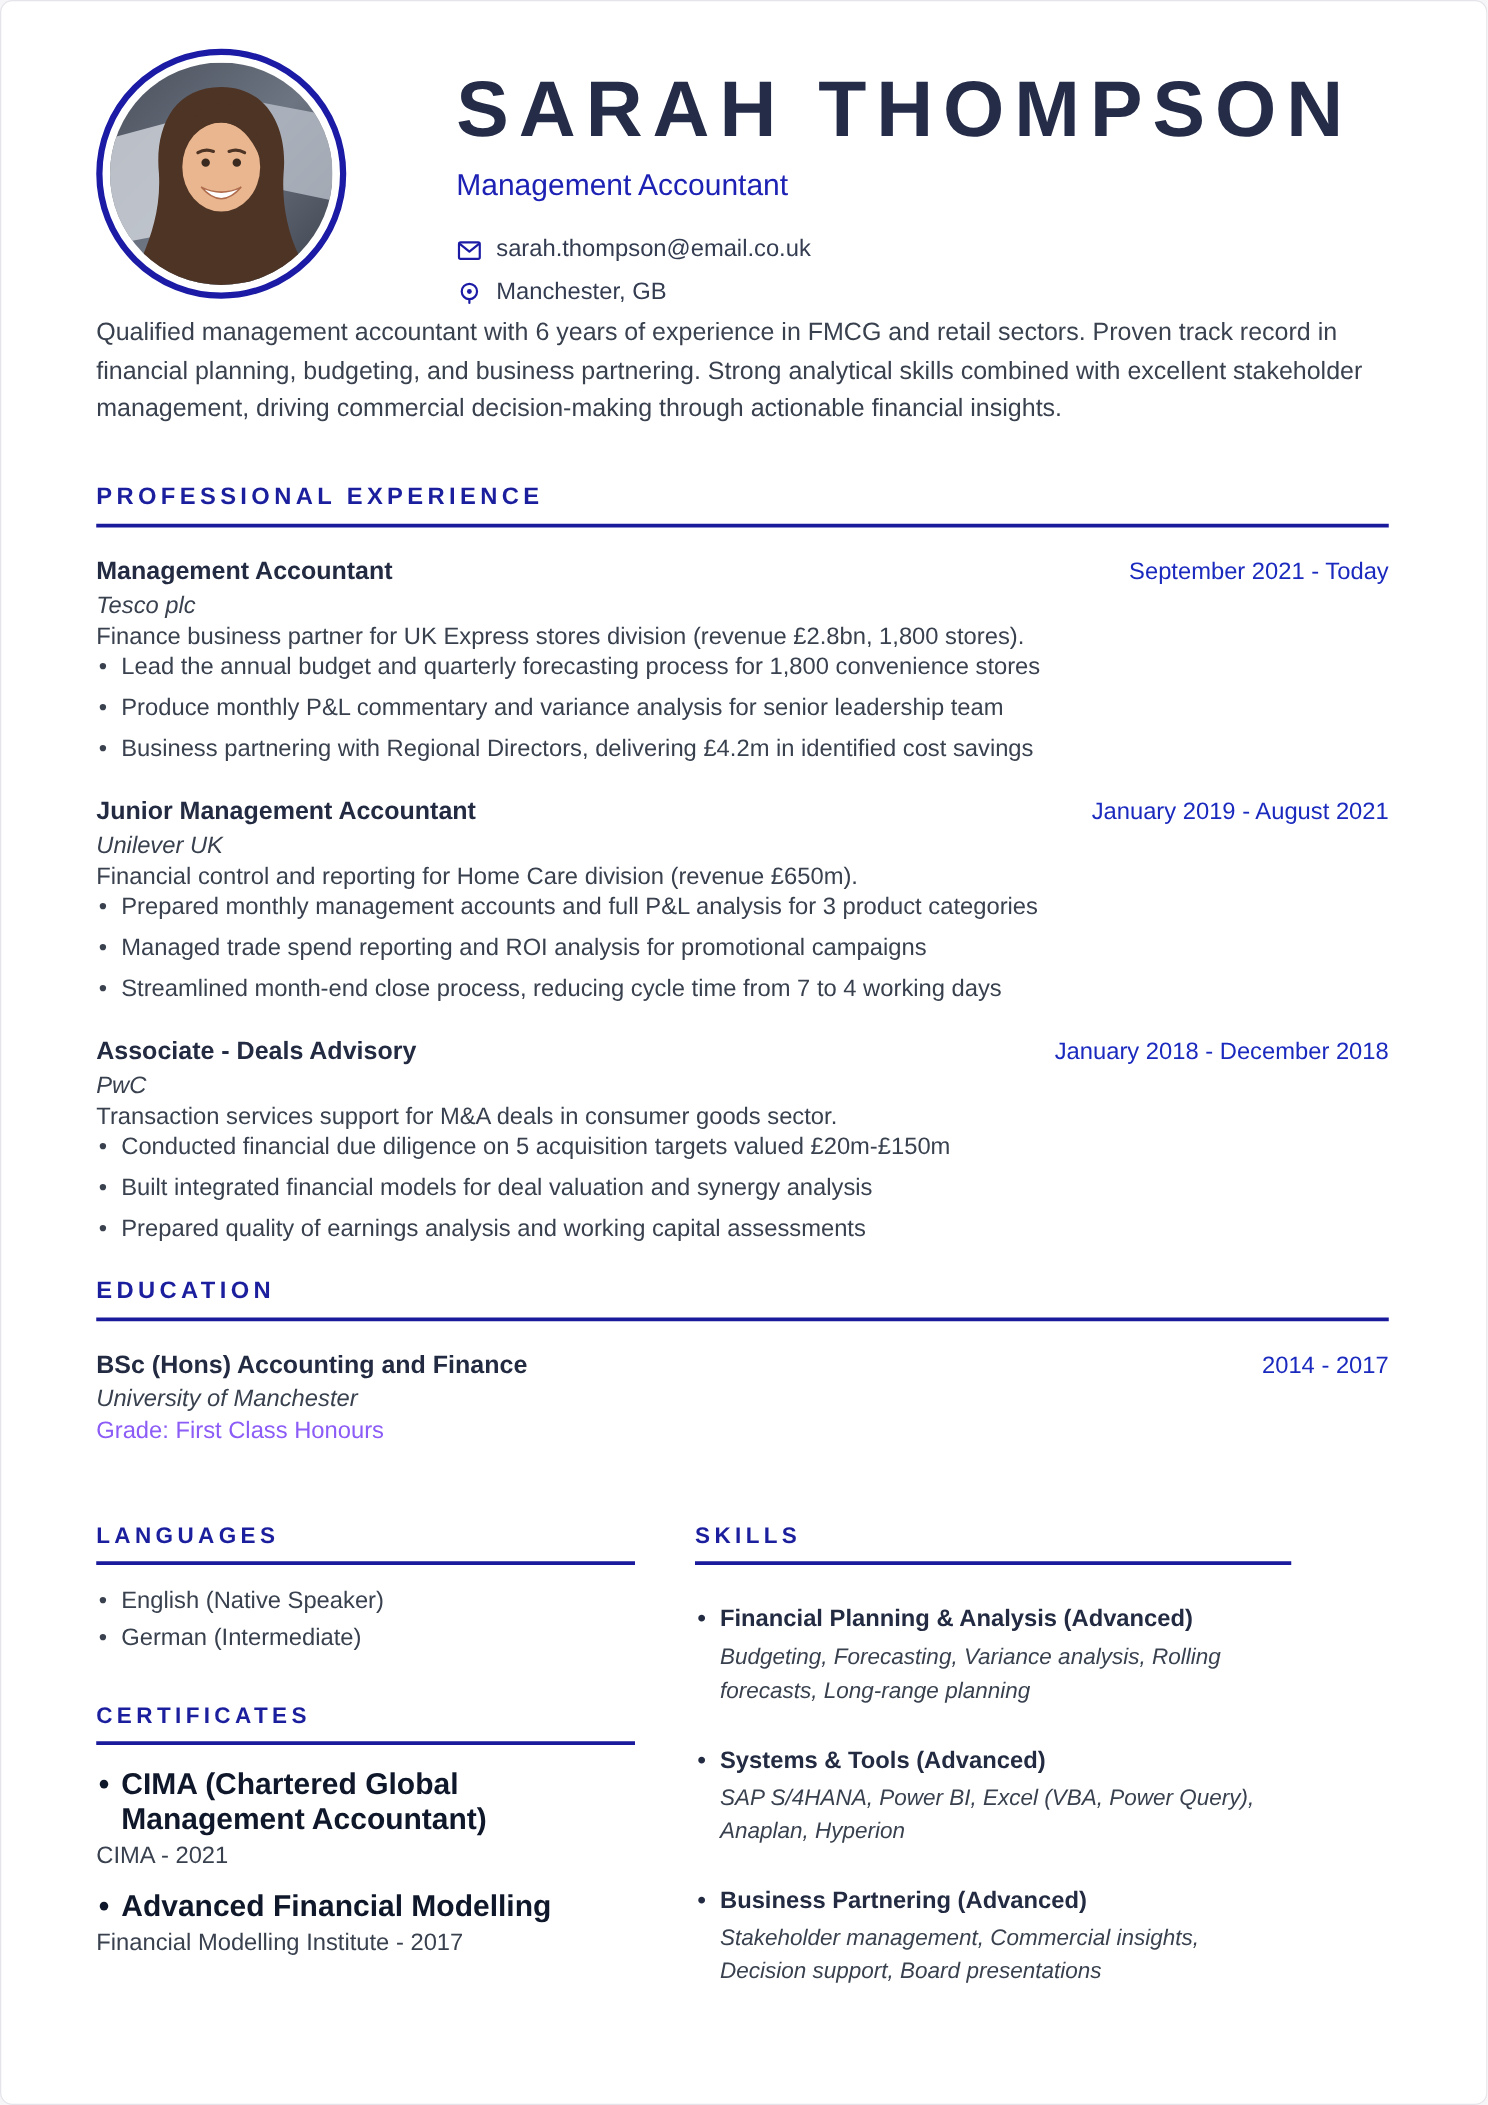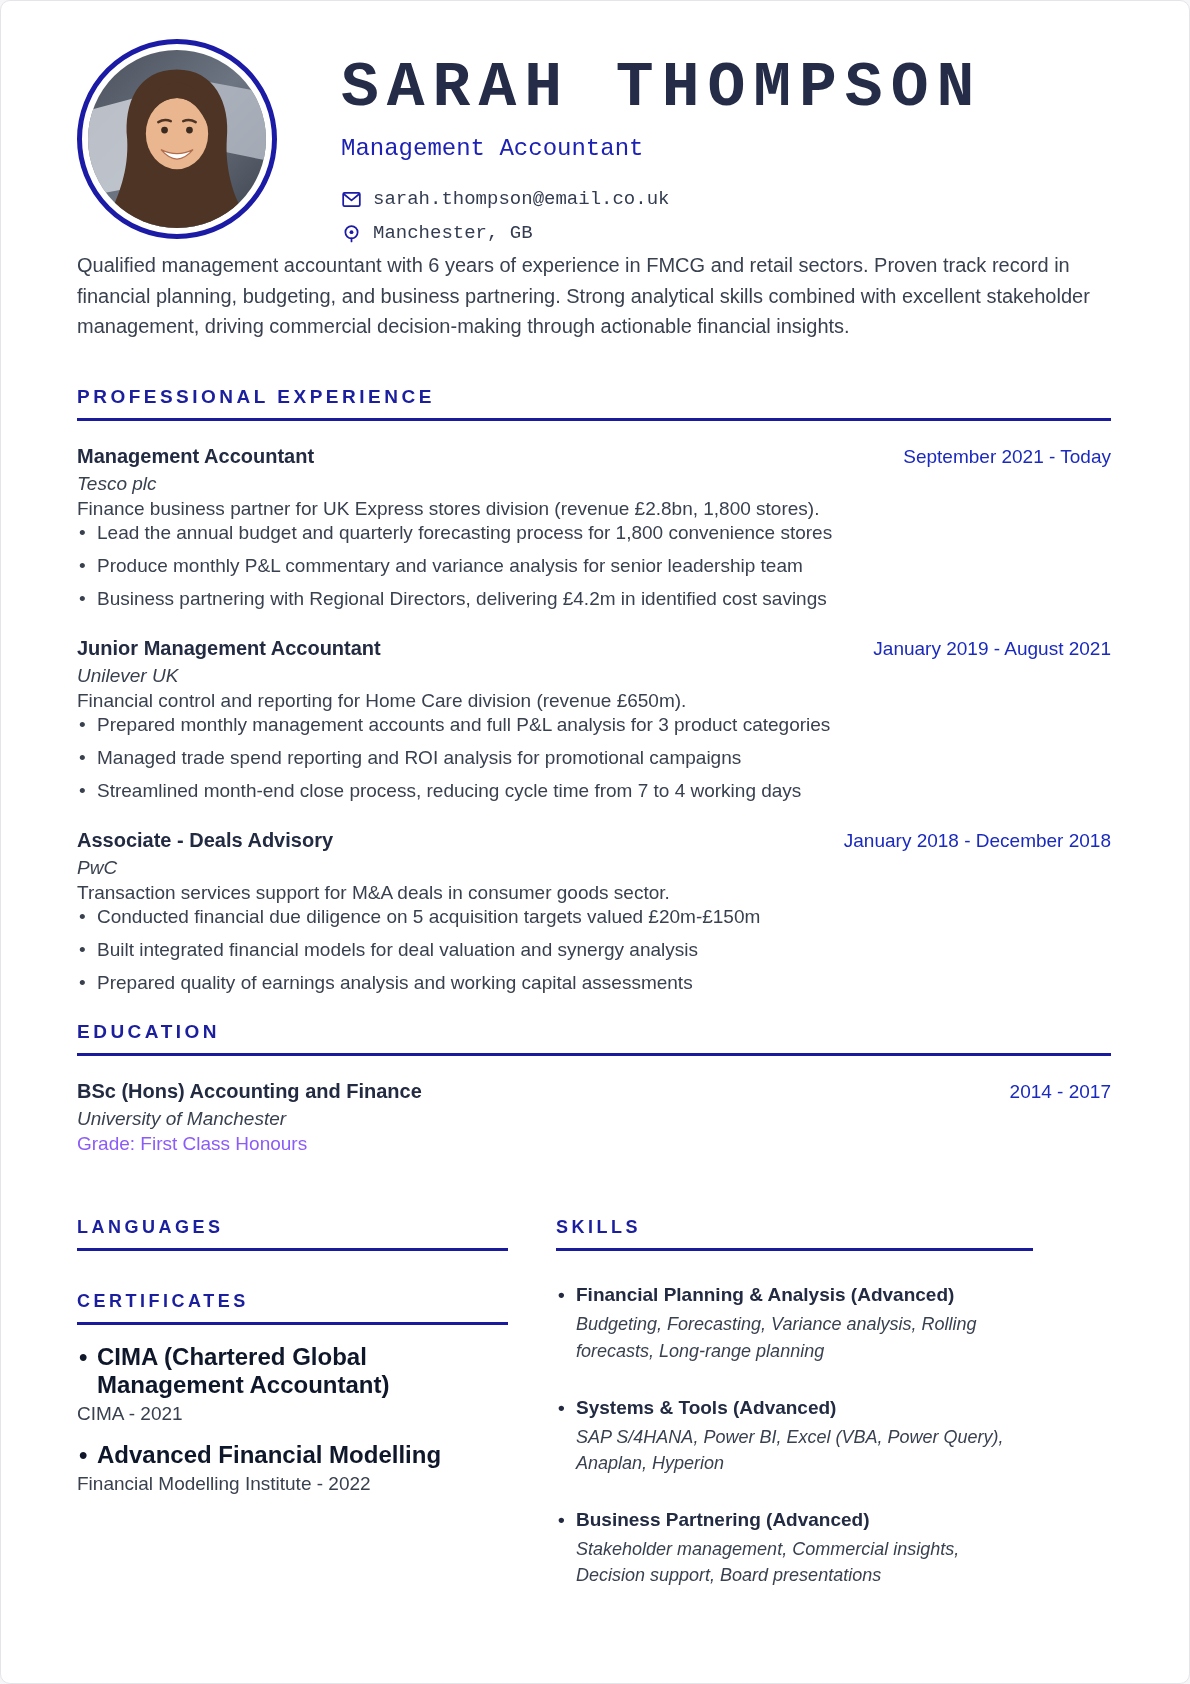--- a/index.html
+++ b/index.html
@@ -18,7 +18,7 @@
   }
 
   
-  .header { display: flex; gap: 64px; font-family: Liberation Mono, monospace; }
+  .header { display: flex; gap: 88px; }
   .photo-ring {
     flex: 0 0 auto;
     width: 200px; height: 200px;

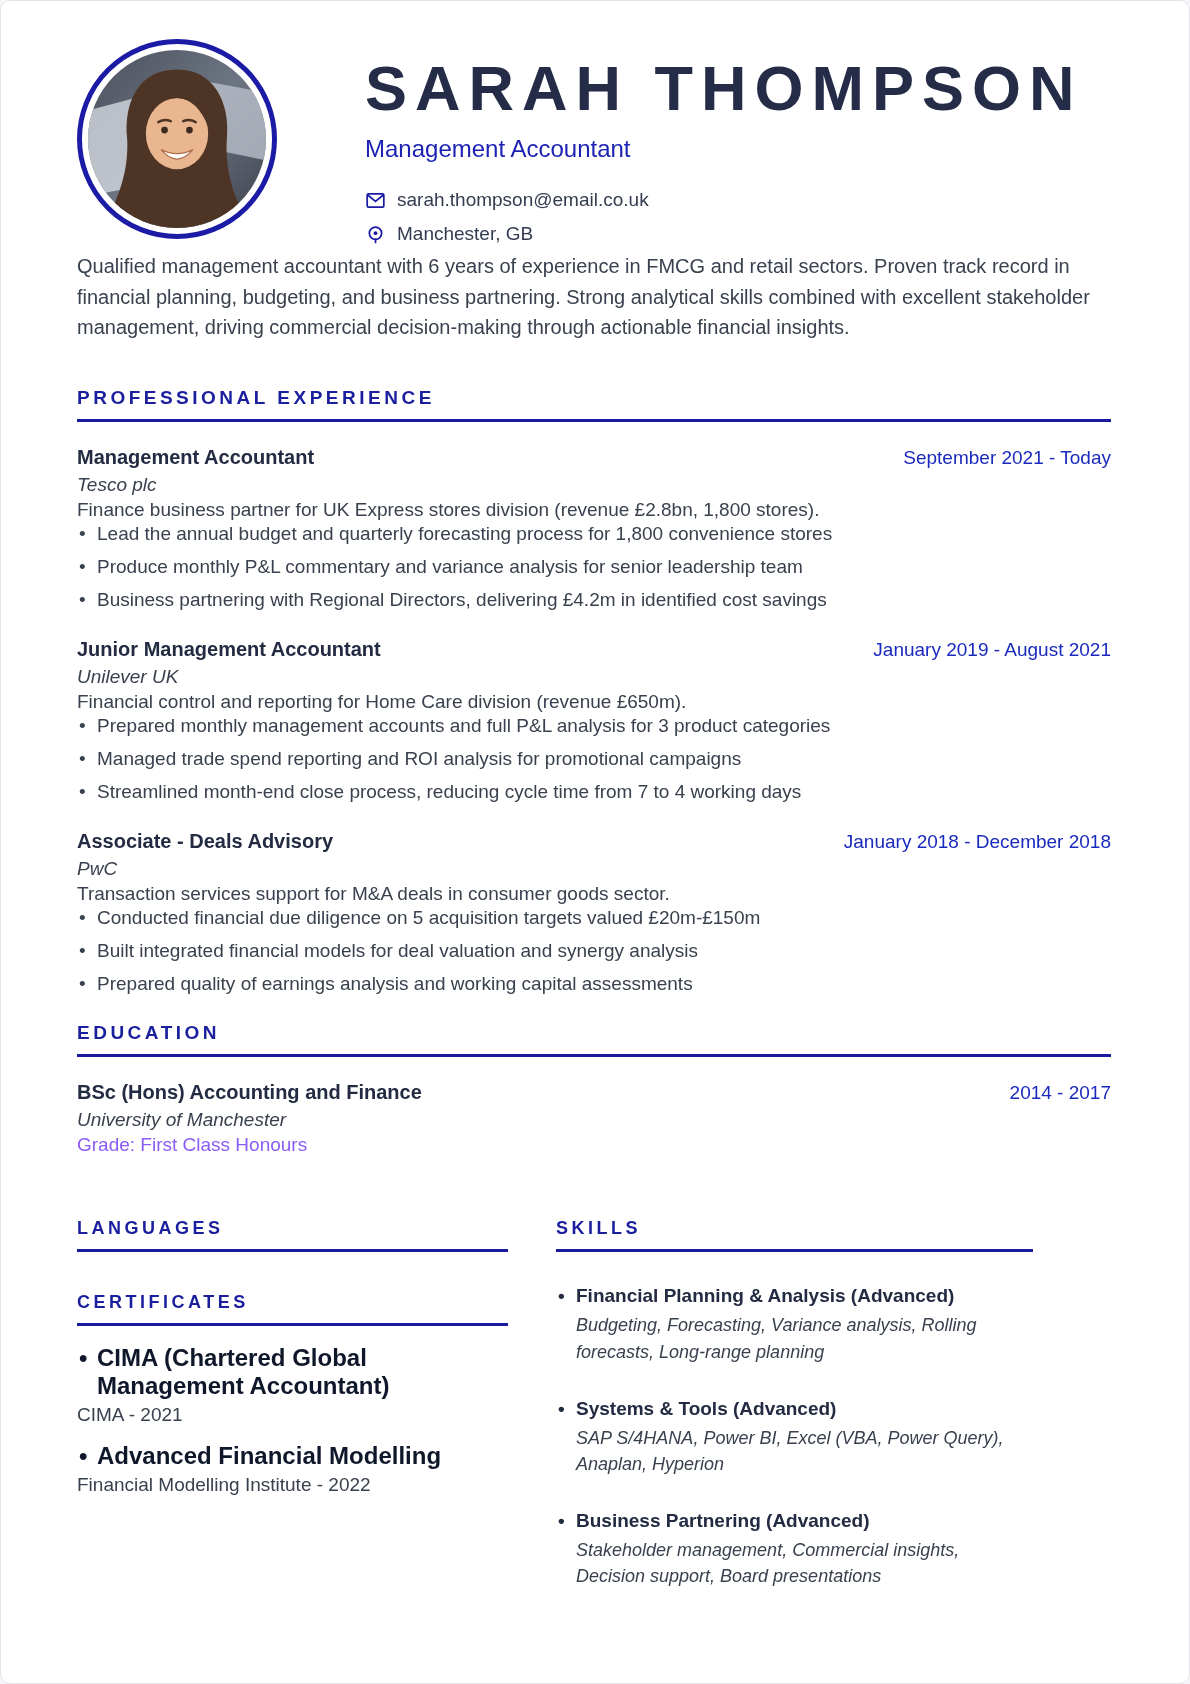--- a/index.html
+++ b/index.html
@@ -228,6 +228,10 @@
     <div class="col-left">
       <section class="col-sec">
         <h2 class="sec-heading">LANGUAGES</h2>
+        <ul class="plain">
+          <li>English (Native Speaker)</li>
+          <li>German (Intermediate)</li>
+        </ul>
       </section>
 
       <section class="col-sec certificates">

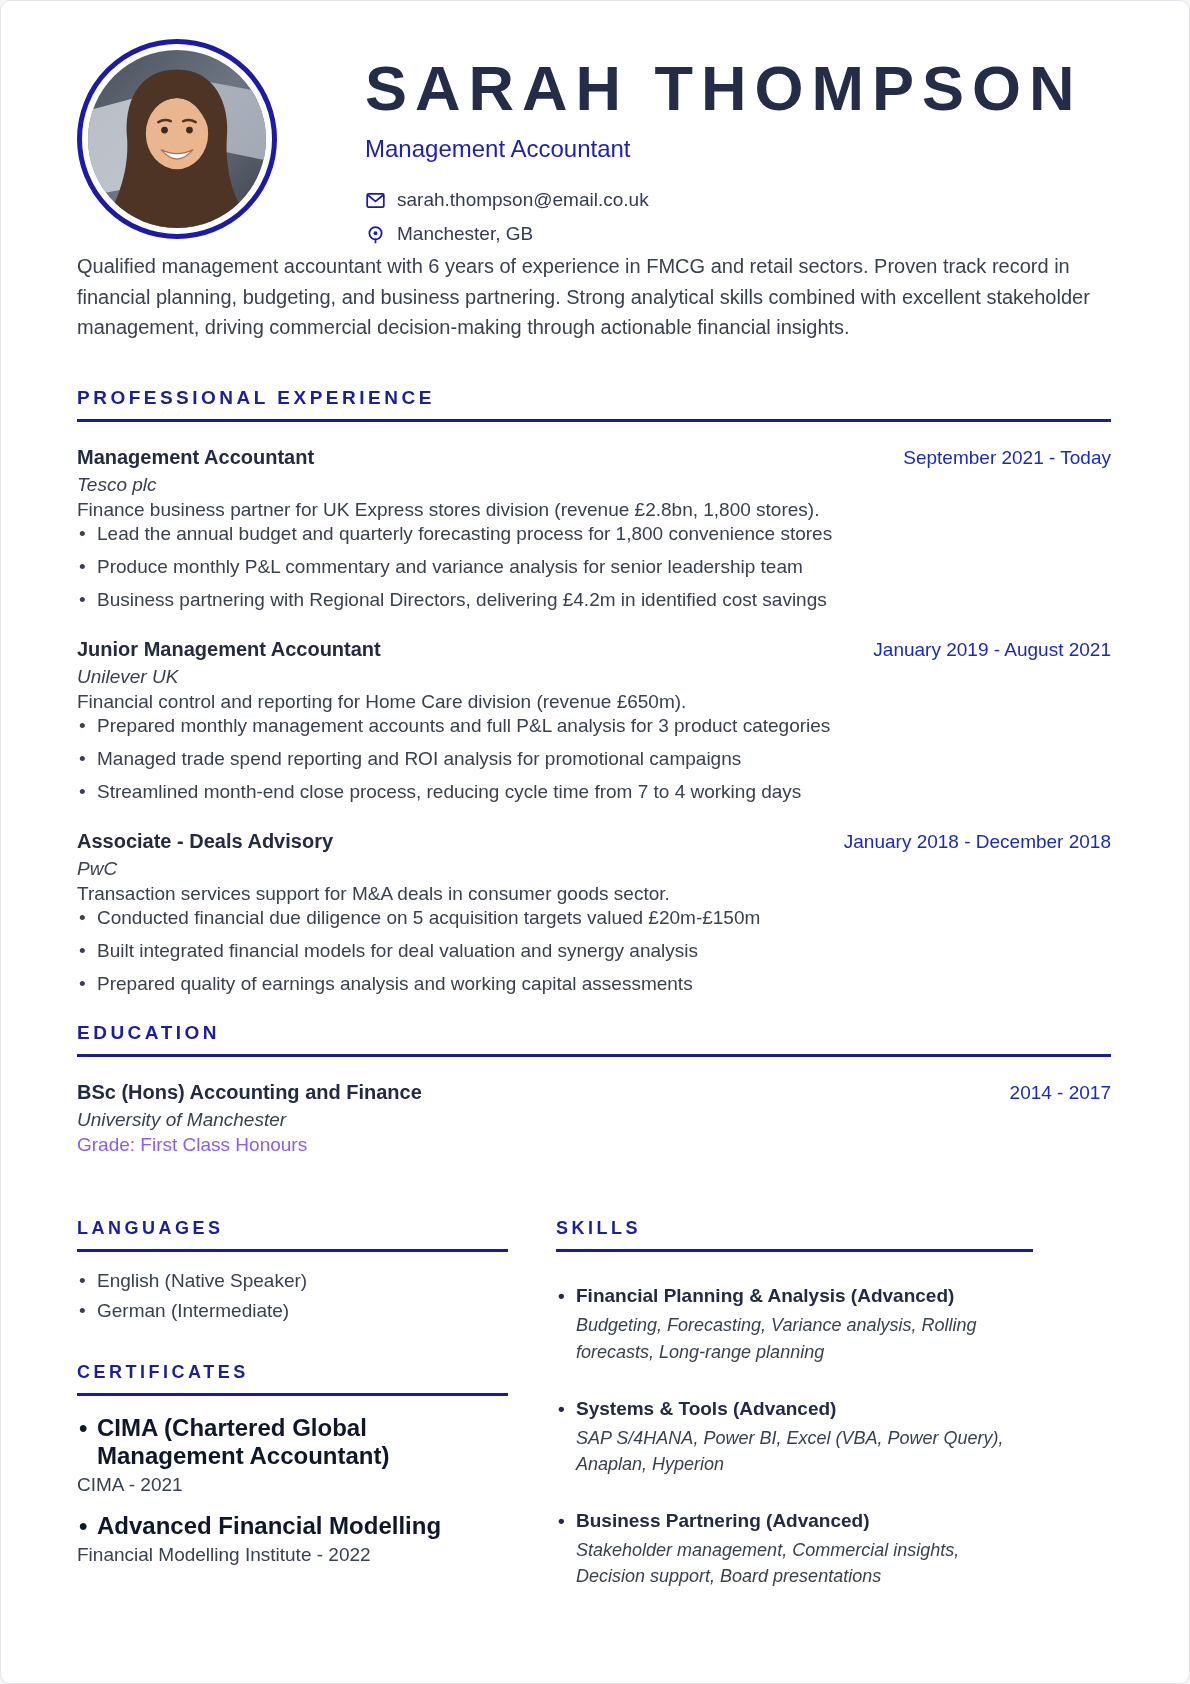--- a/index.html
+++ b/index.html
@@ -242,7 +242,7 @@
         </div>
         <div class="cert-item">
           <div class="cert-name">Advanced Financial Modelling</div>
-          <div class="cert-issuer">Financial Modelling Institute - 2022</div>
+          <div class="cert-issuer">Financial Modelling Institute - 2017</div>
         </div>
       </section>
     </div>

